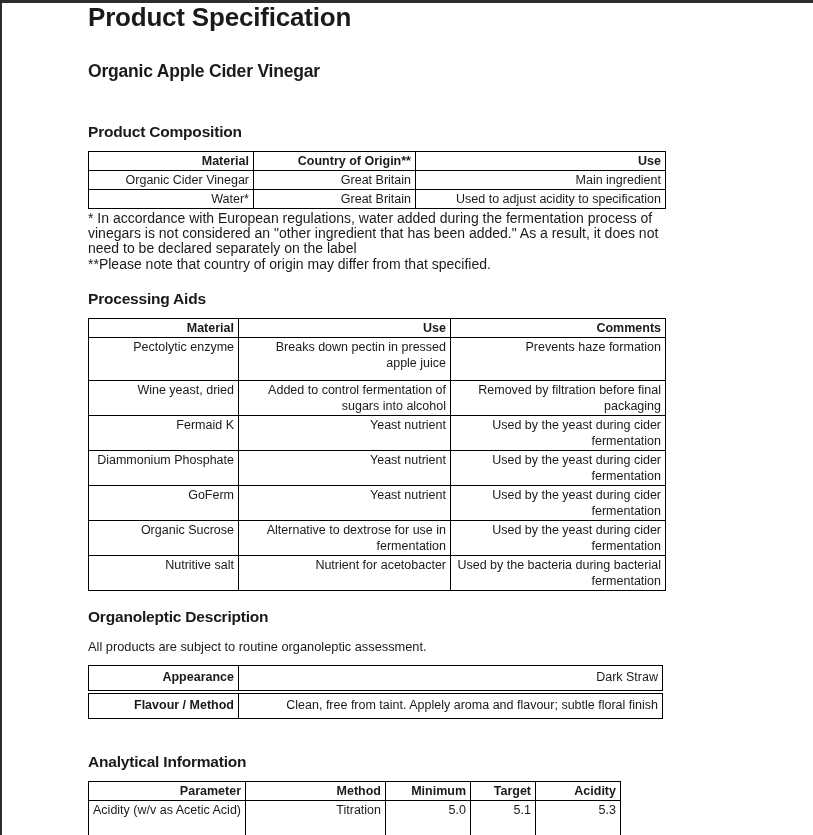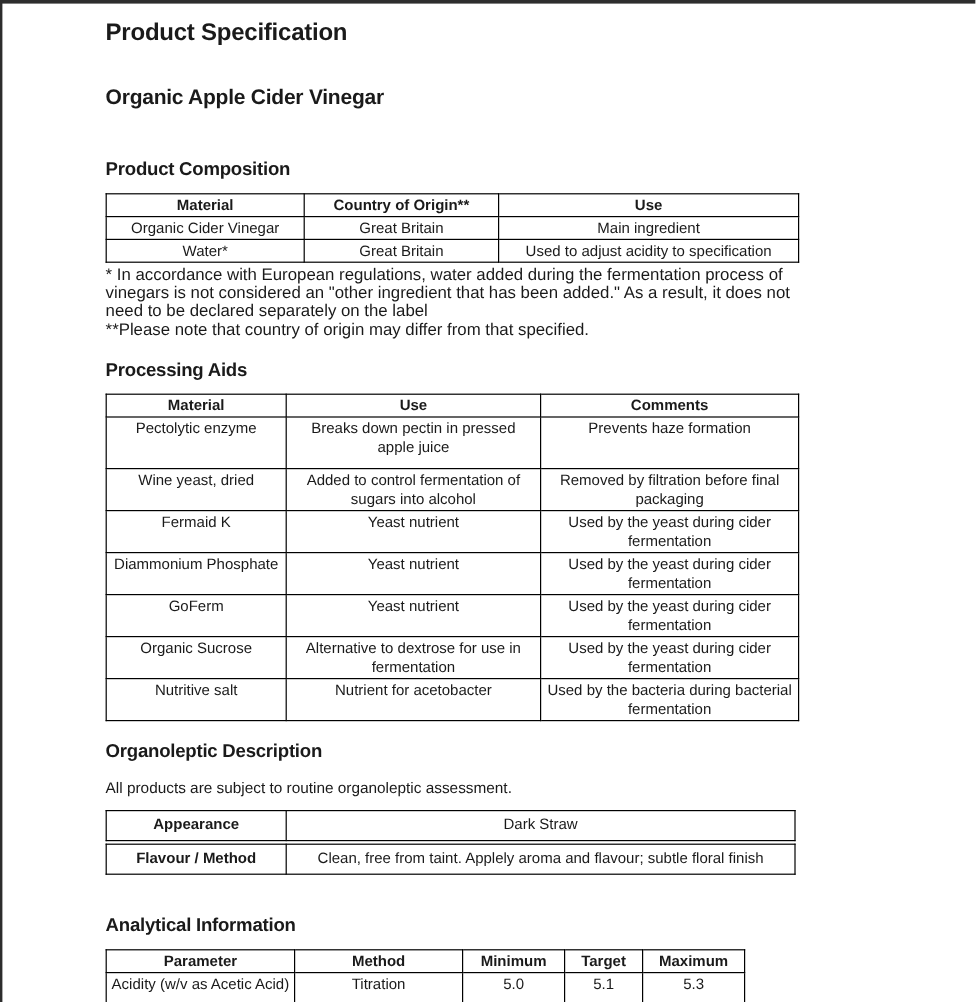--- a/index.html
+++ b/index.html
@@ -25,8 +25,8 @@
     width: 595px;
   }
   h1.doc-title {
-    font-size: 20px; font-weight: bold;
-    line-height: 24px; margin-top: 12px;
+    font-size: 26px; font-weight: bold;
+    line-height: 24px; margin-top: 2px;
     letter-spacing: -0.2px;
   }
   h2.product-name {

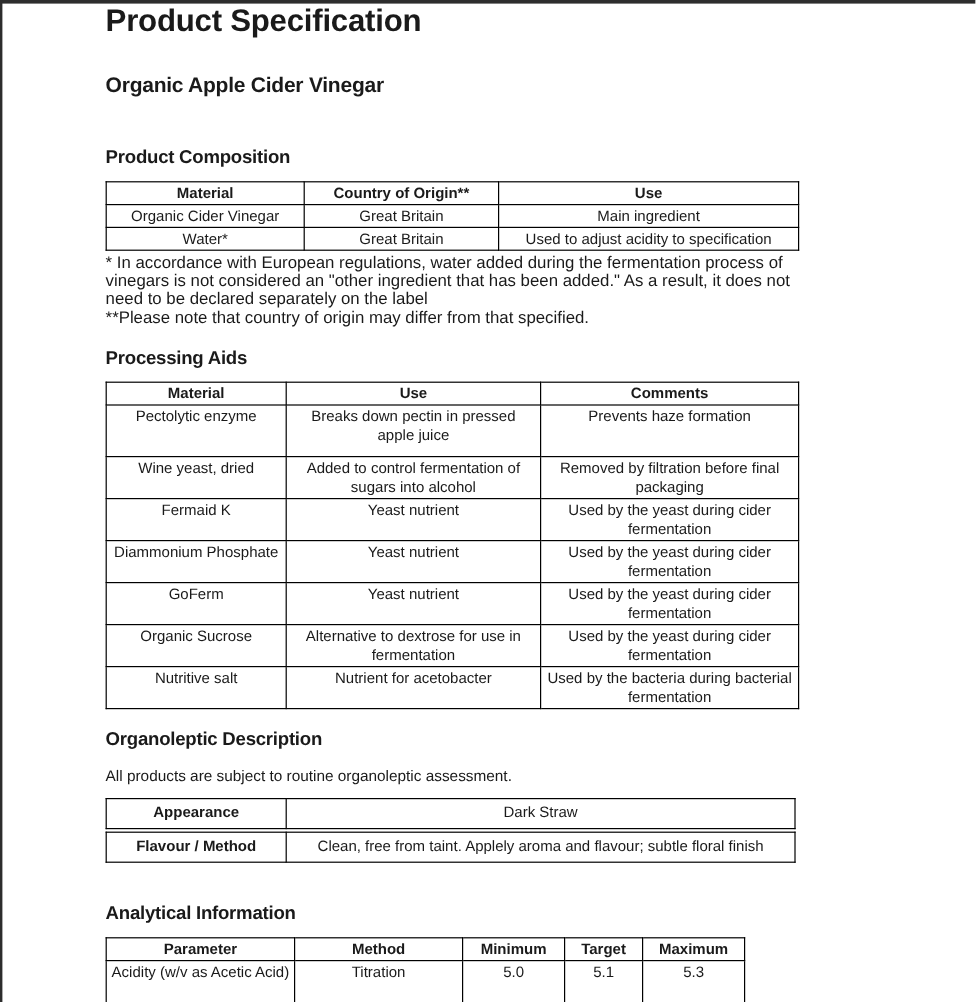--- a/index.html
+++ b/index.html
@@ -56,7 +56,7 @@
     padding: 1px 4px;
     vertical-align: top;
     font-weight: normal;
-    text-align: center;
+    text-align: right;
     overflow: hidden;
   }
   th { font-weight: bold; }

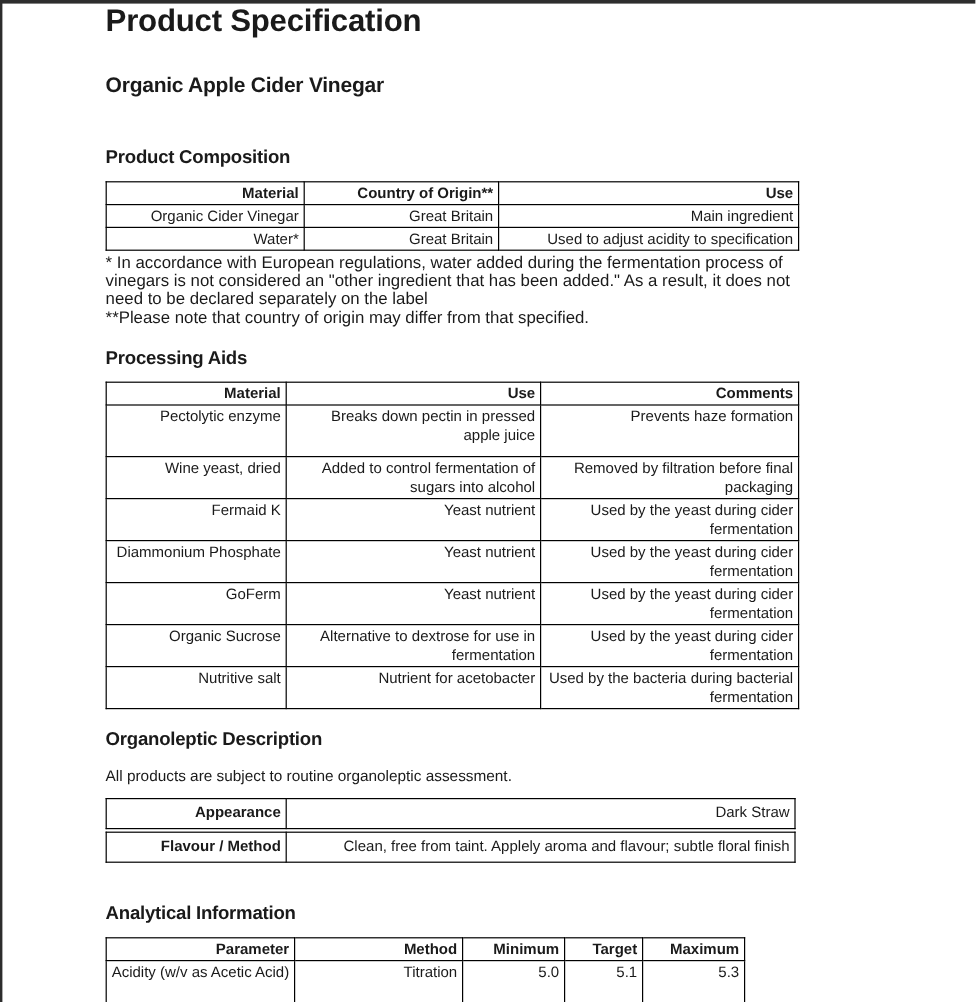--- a/index.html
+++ b/index.html
@@ -240,7 +240,7 @@
       <th>Method</th>
       <th class="ac">Minimum</th>
       <th class="ac">Target</th>
-      <th class="ac">Maximum</th>
+      <th class="ac">Acidity</th>
     </tr>
     <tr class="dat">
       <td>Acidity (w/v as Acetic Acid)</td>

